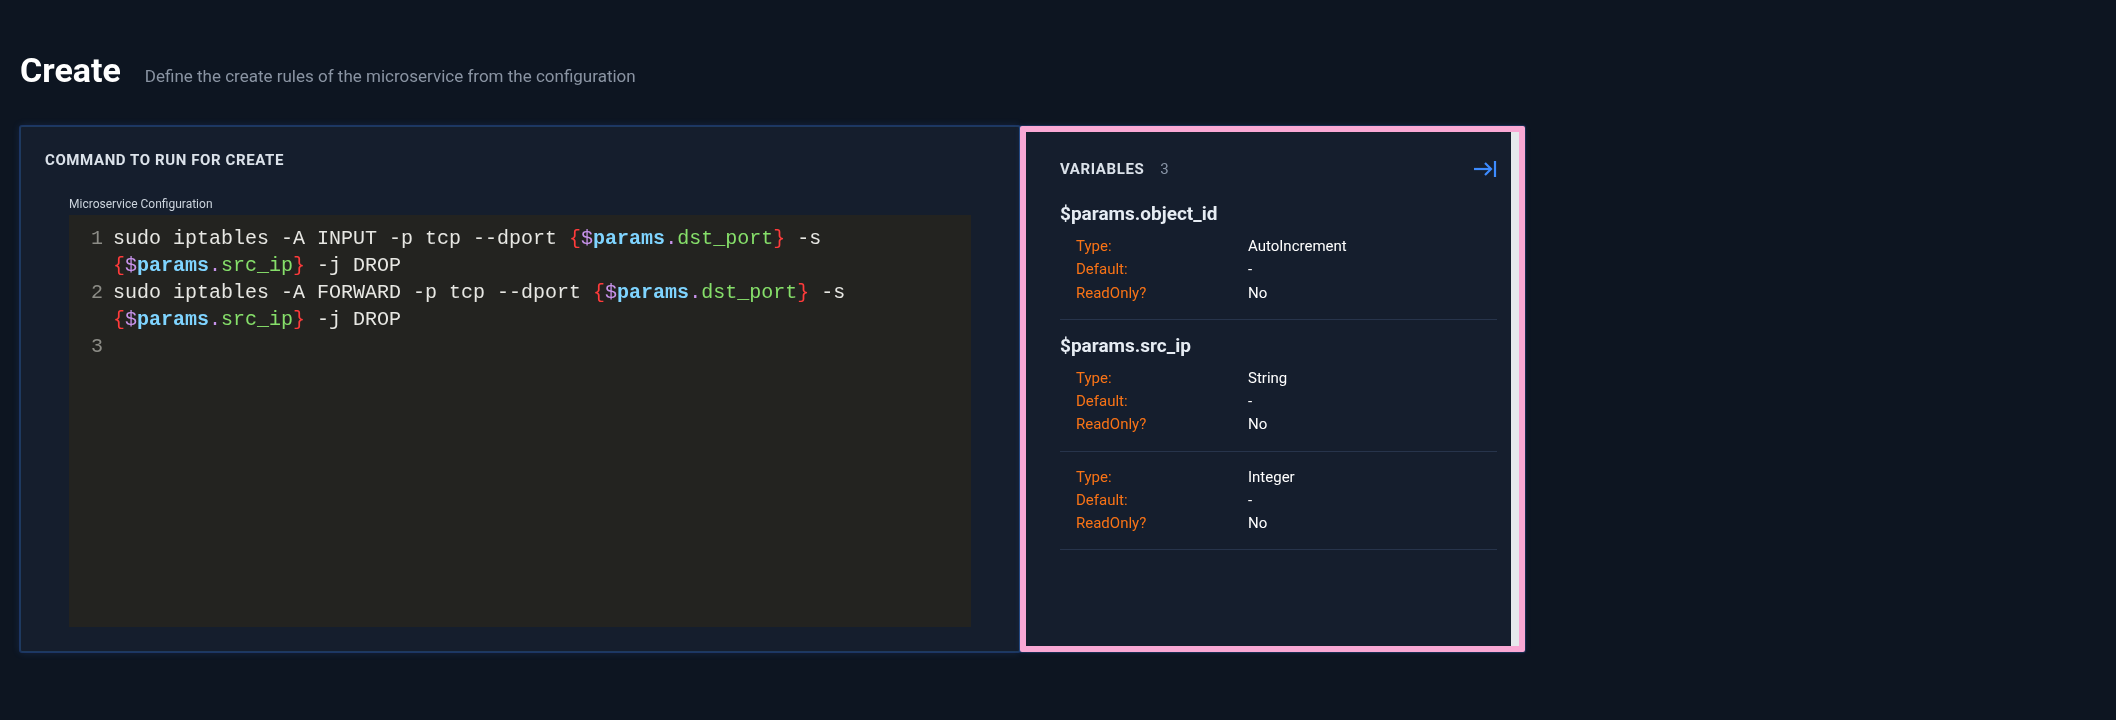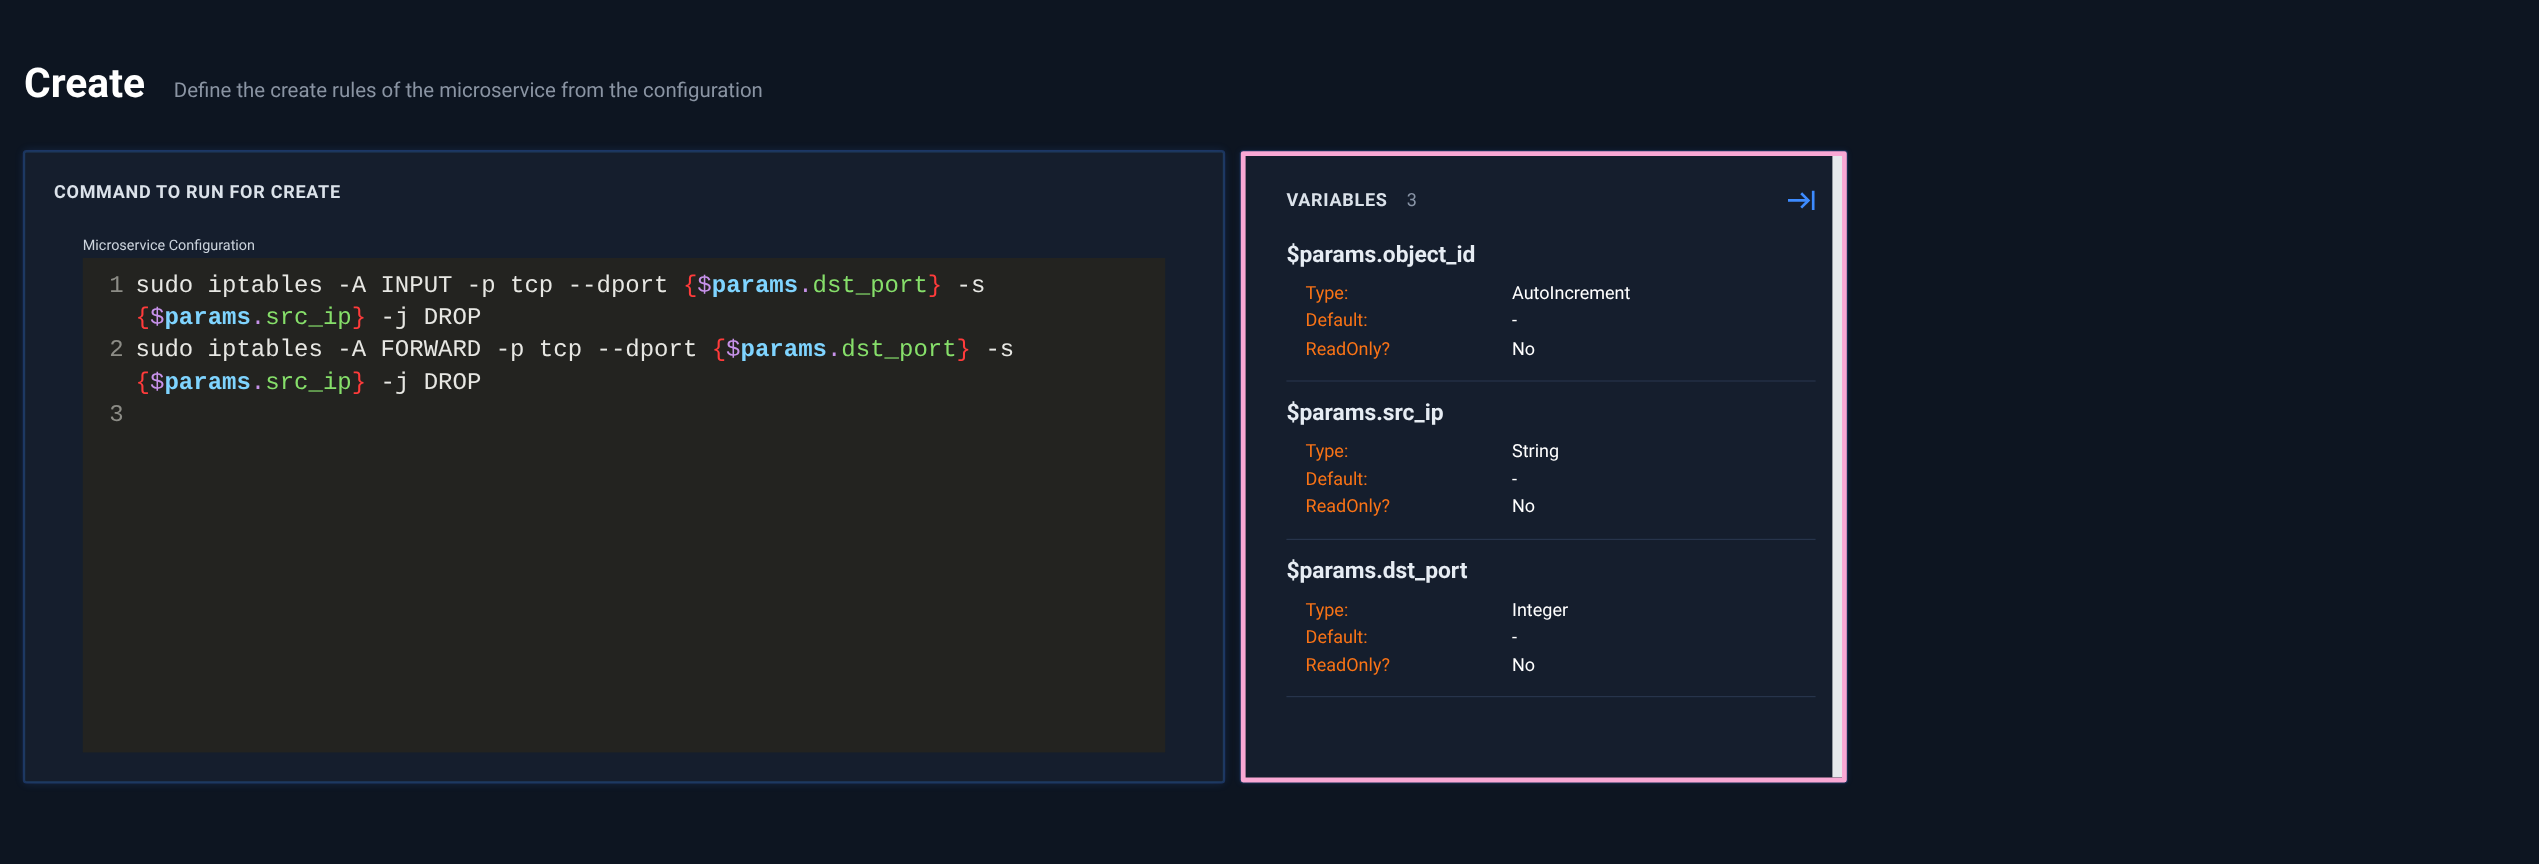--- a/index.html
+++ b/index.html
@@ -29,7 +29,7 @@
   }
   .content {
     display: flex;
-    gap: 14px;
+    gap: 0;
     padding: 16px 20px;
     height: 558px;
   }

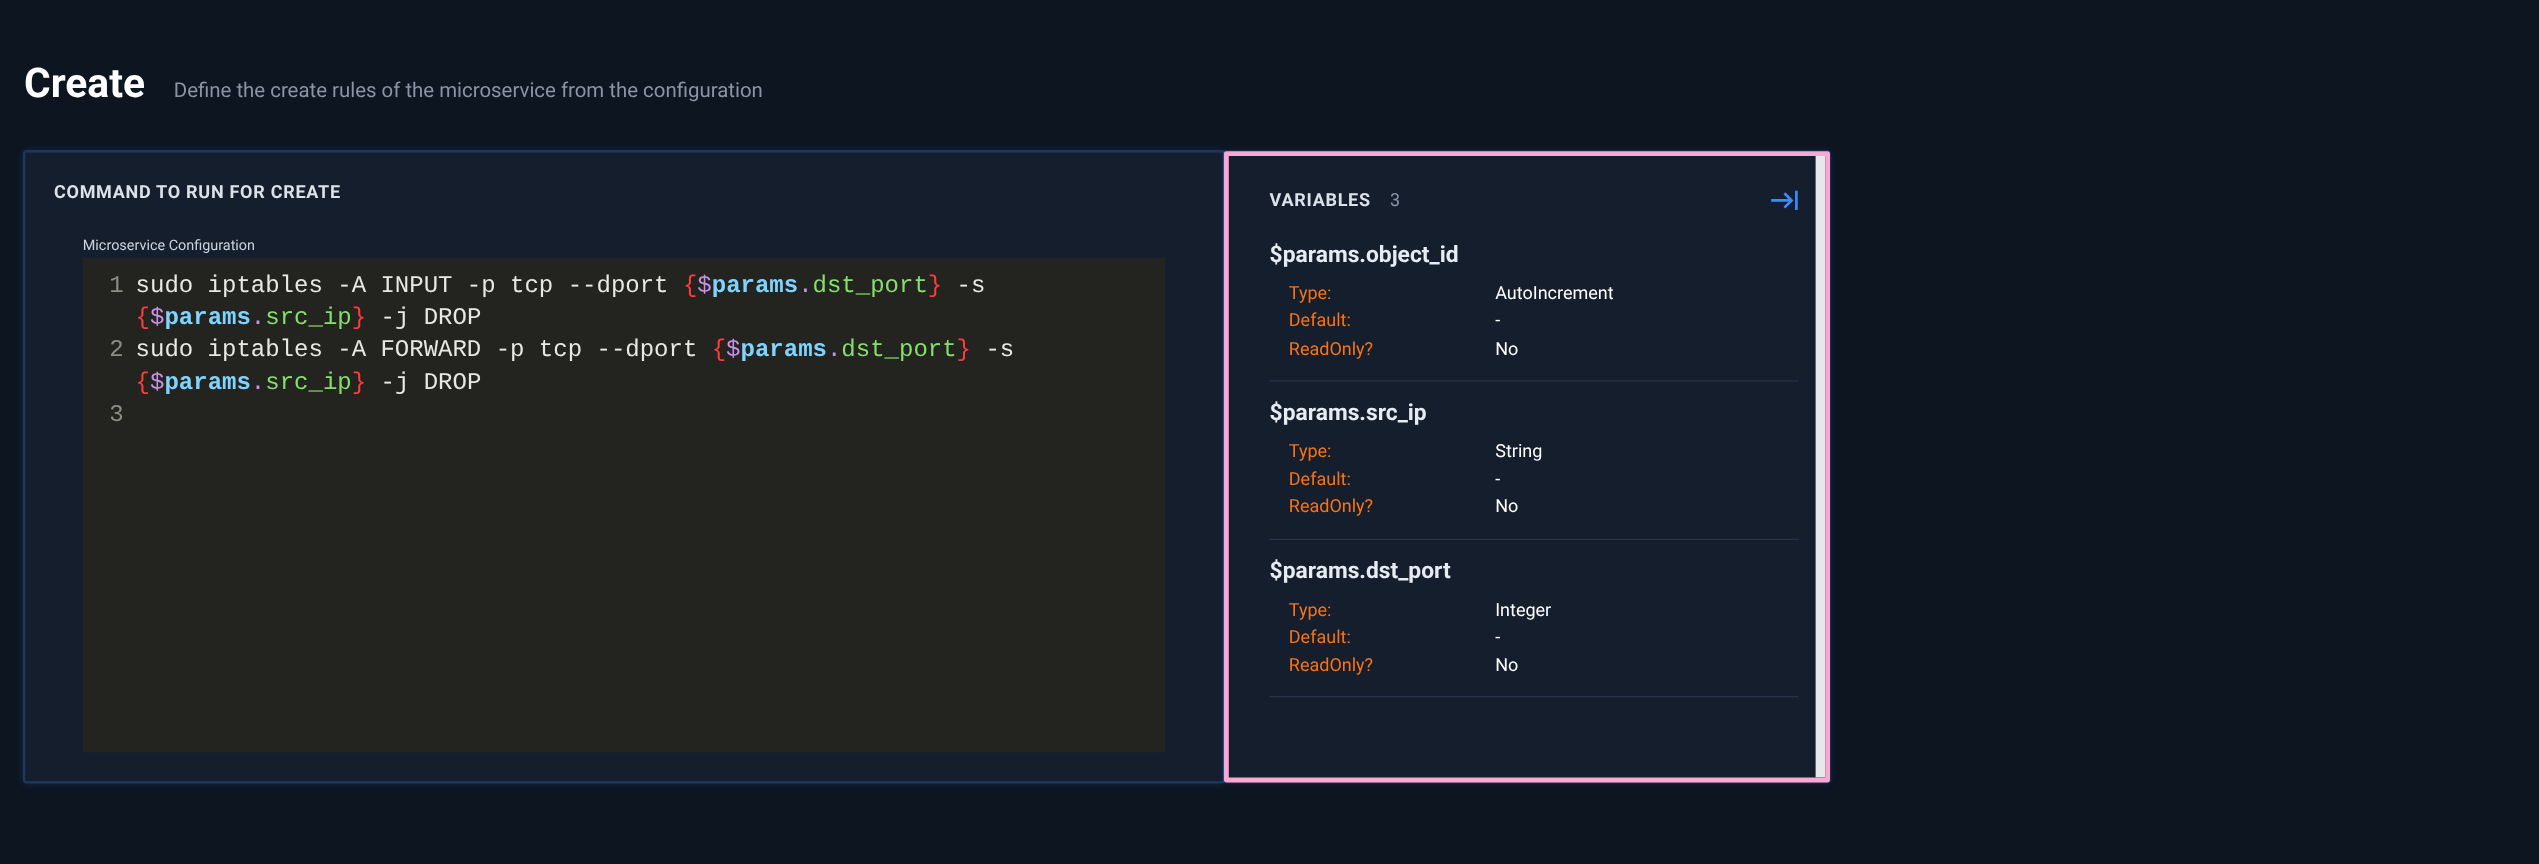--- a/index.html
+++ b/index.html
@@ -93,7 +93,7 @@
   .right-panel {
     width: 505px;
     background: #151e2d;
-    border: 4px solid #f9a8d4;
+    border: 6px solid #f9a8d4;
     box-shadow: 0 0 0 1px rgba(64,132,255,0.18), 0 0 6px rgba(64,132,255,0.12);
     border-radius: 2px;
     padding: 28px 22px 0 34px;

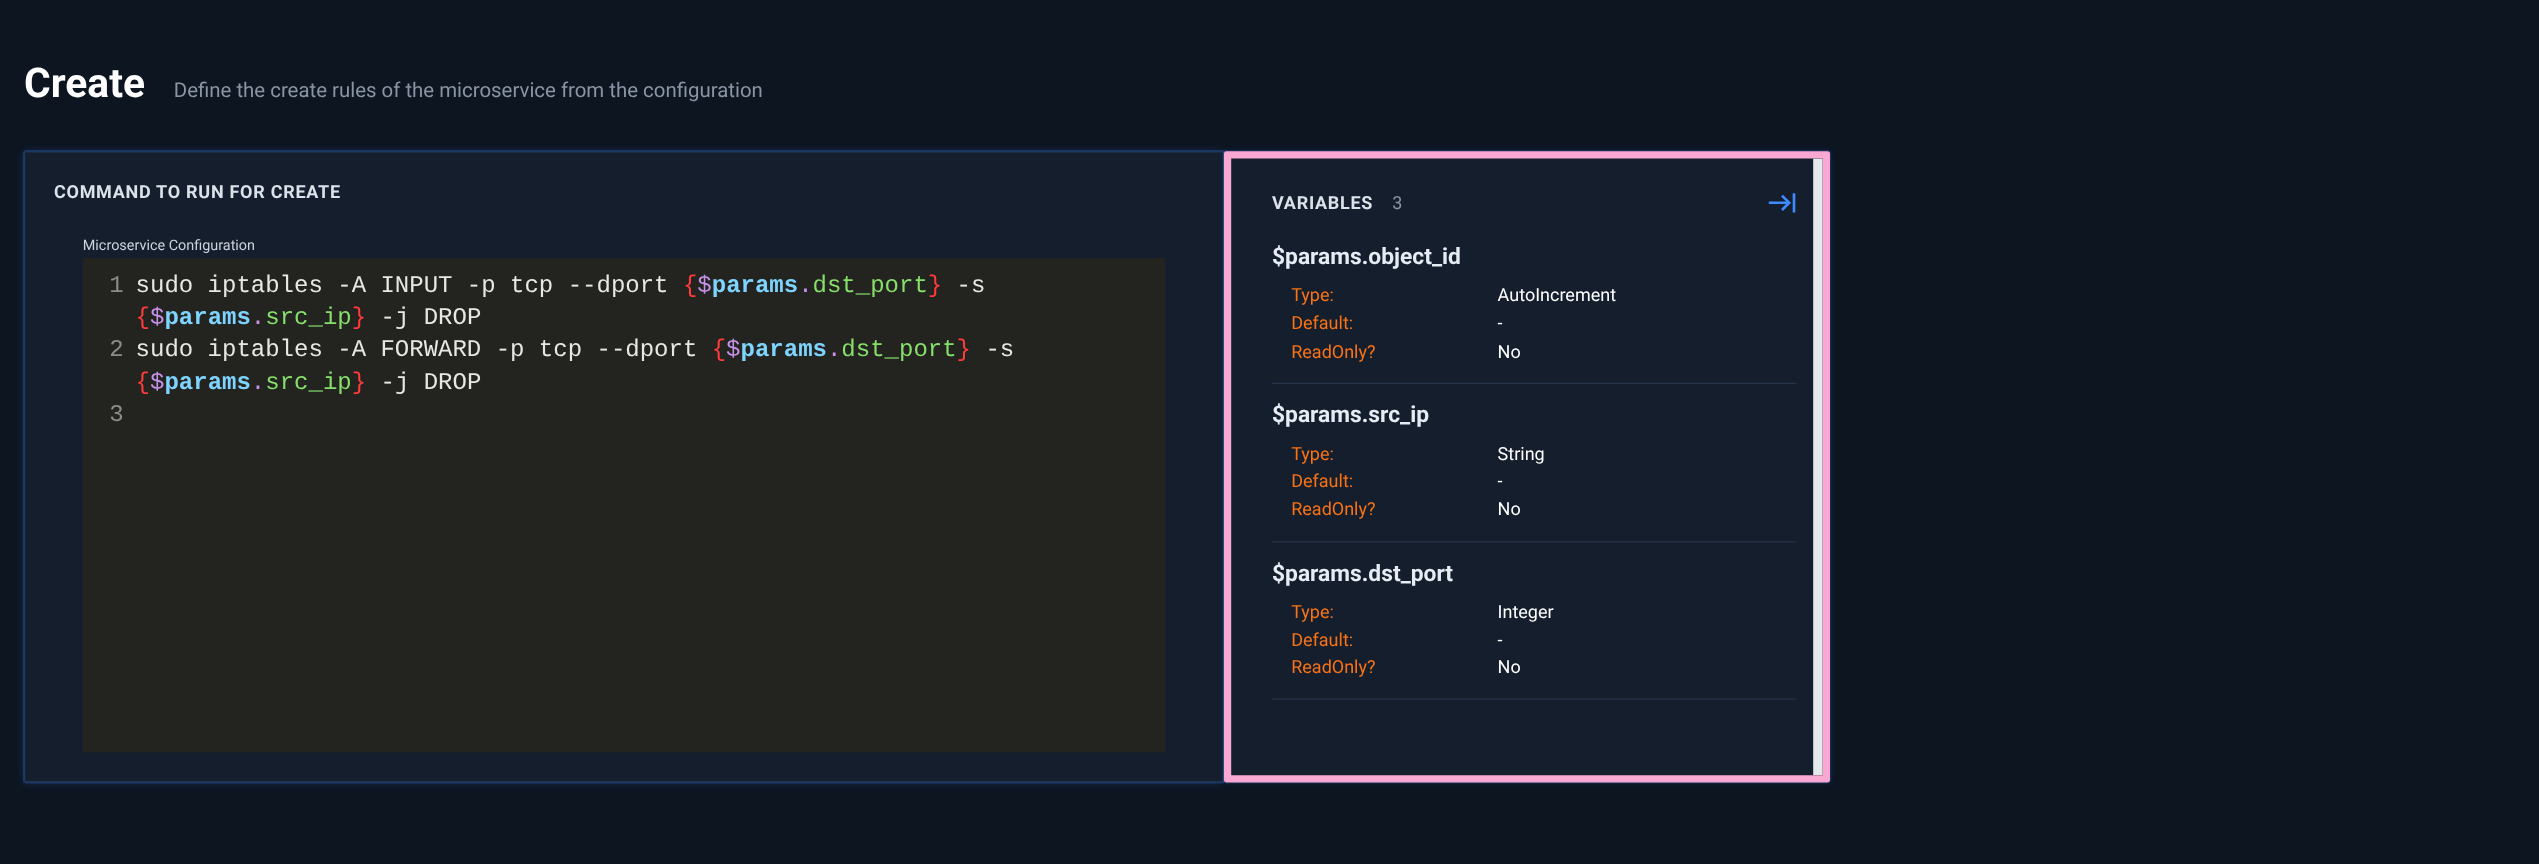--- a/index.html
+++ b/index.html
@@ -230,7 +230,6 @@
           </div>
         </div>
         <div class="var-block">
-          <div class="var-name">$params.dst_port</div>
           <div class="var-row">
             <span class="k">Type:</span>
             <span class="v">Integer</span>

